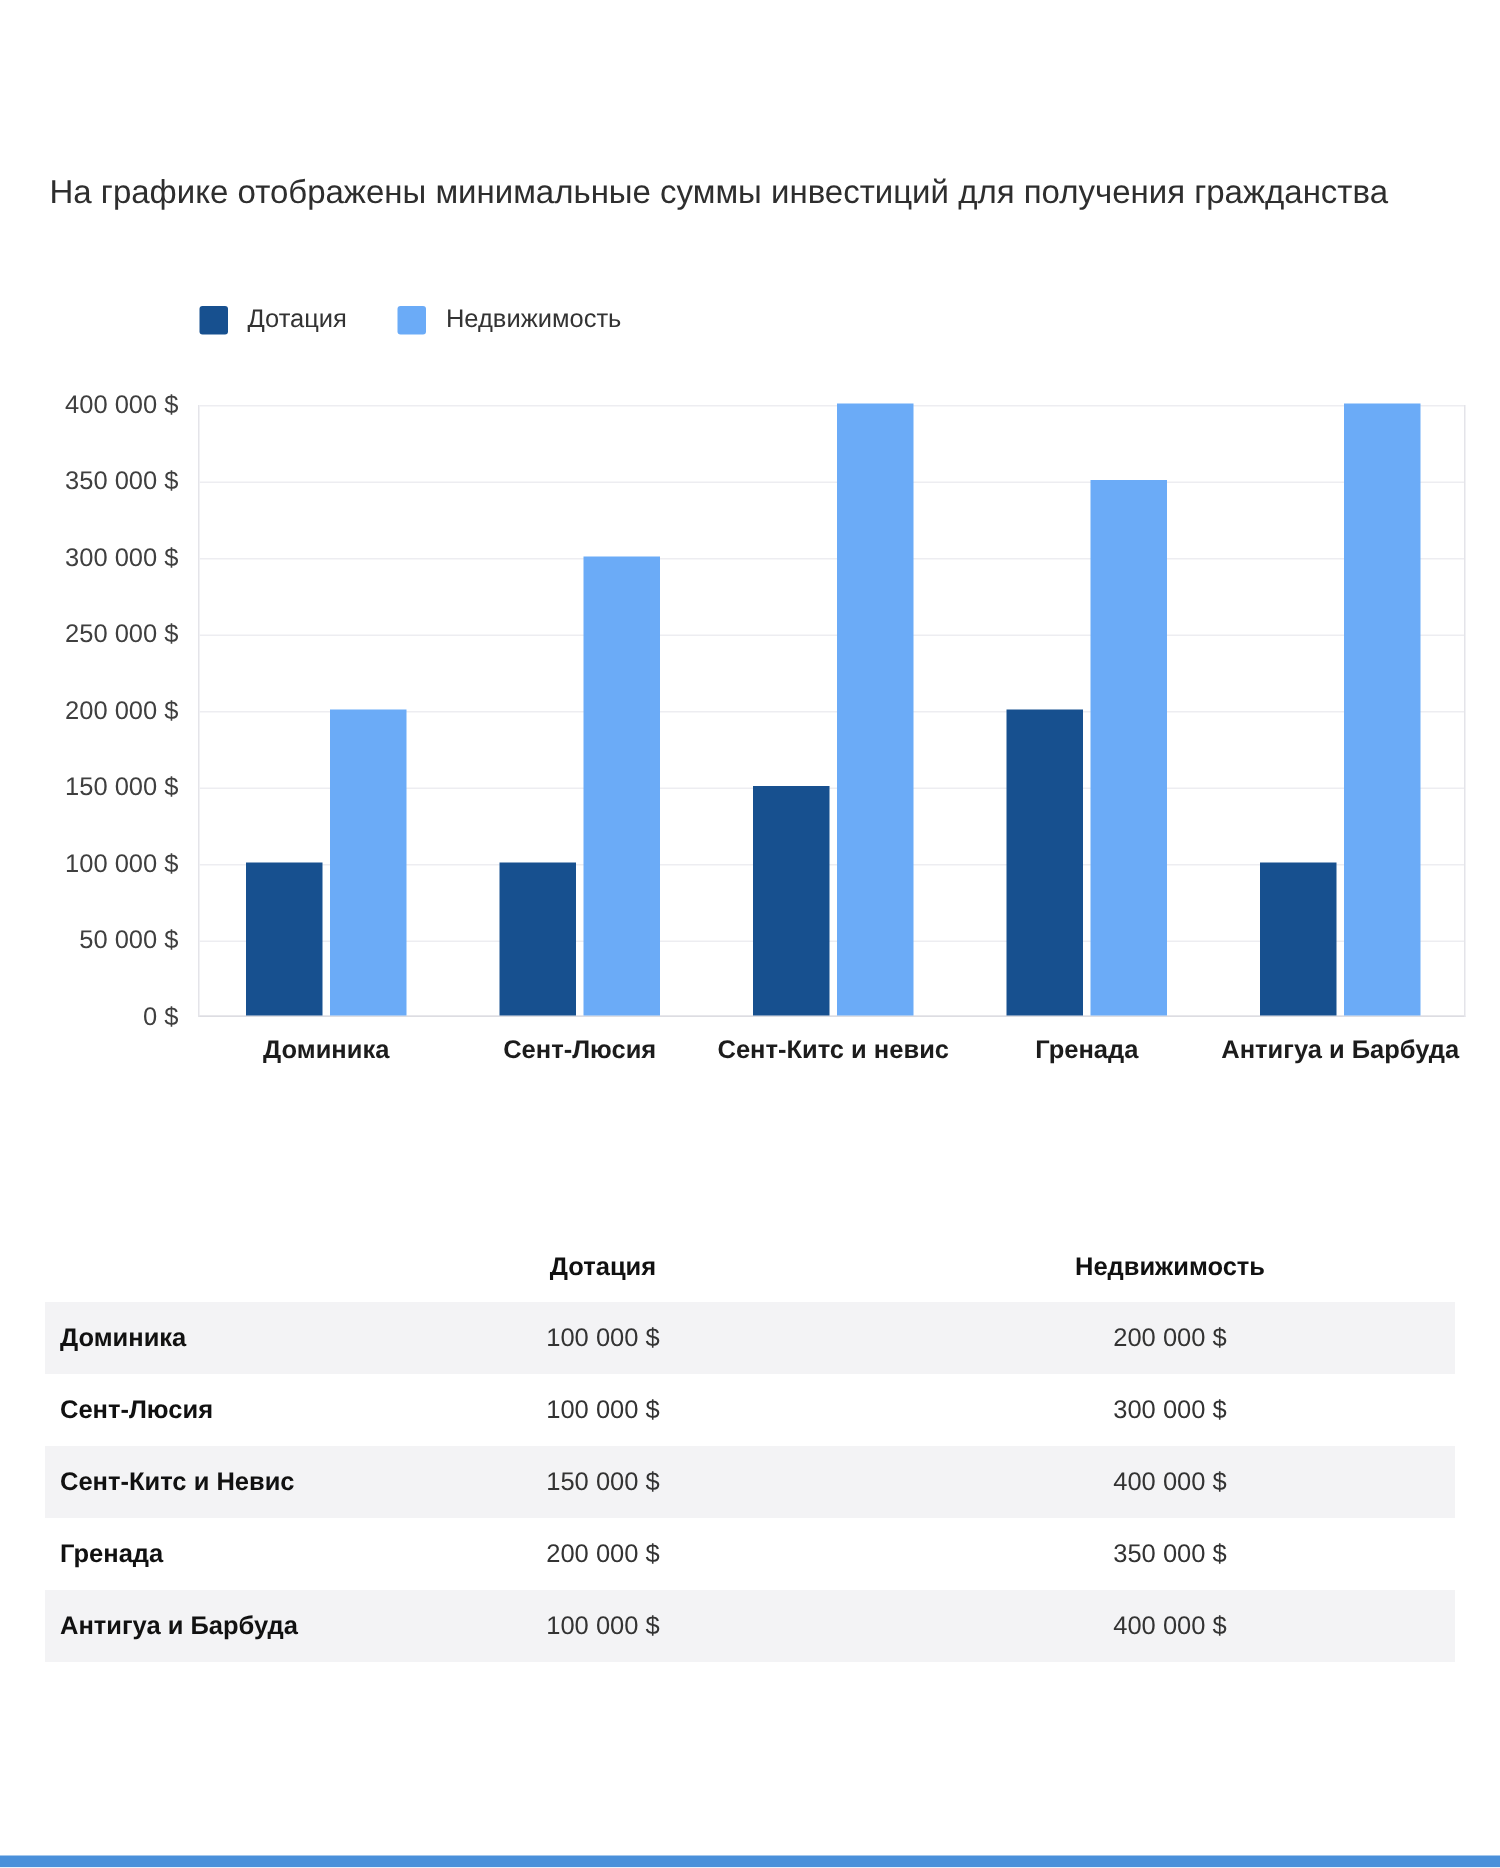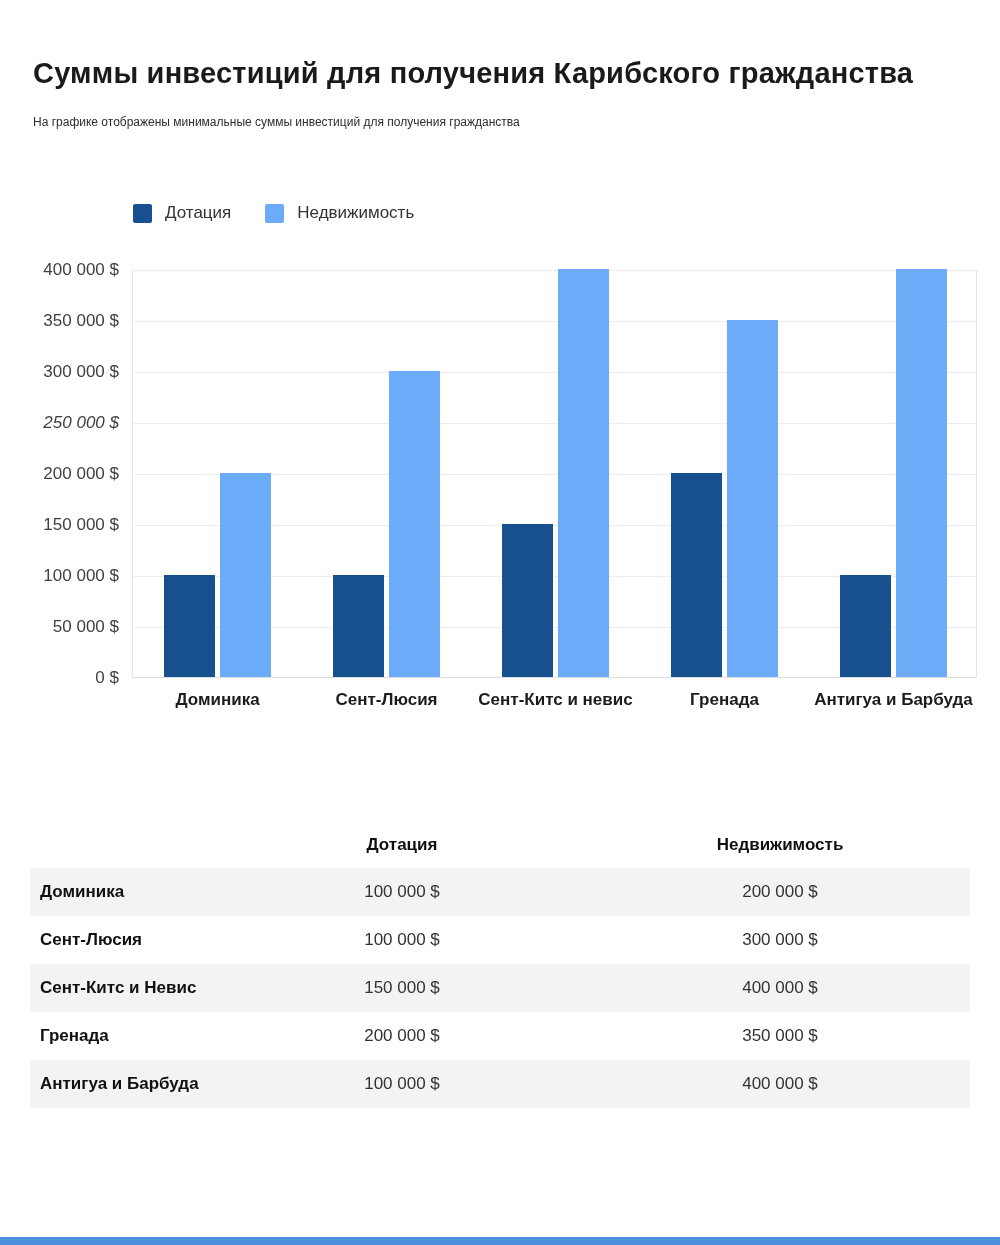--- a/index.html
+++ b/index.html
@@ -115,7 +115,6 @@
 
 <div class="page">
 
-  <h1 class="title">Суммы инвестиций для получения Карибского гражданства</h1>
   <p class="subtitle">На графике отображены минимальные суммы инвестиций для получения гражданства</p>
 
   <div class="legend">

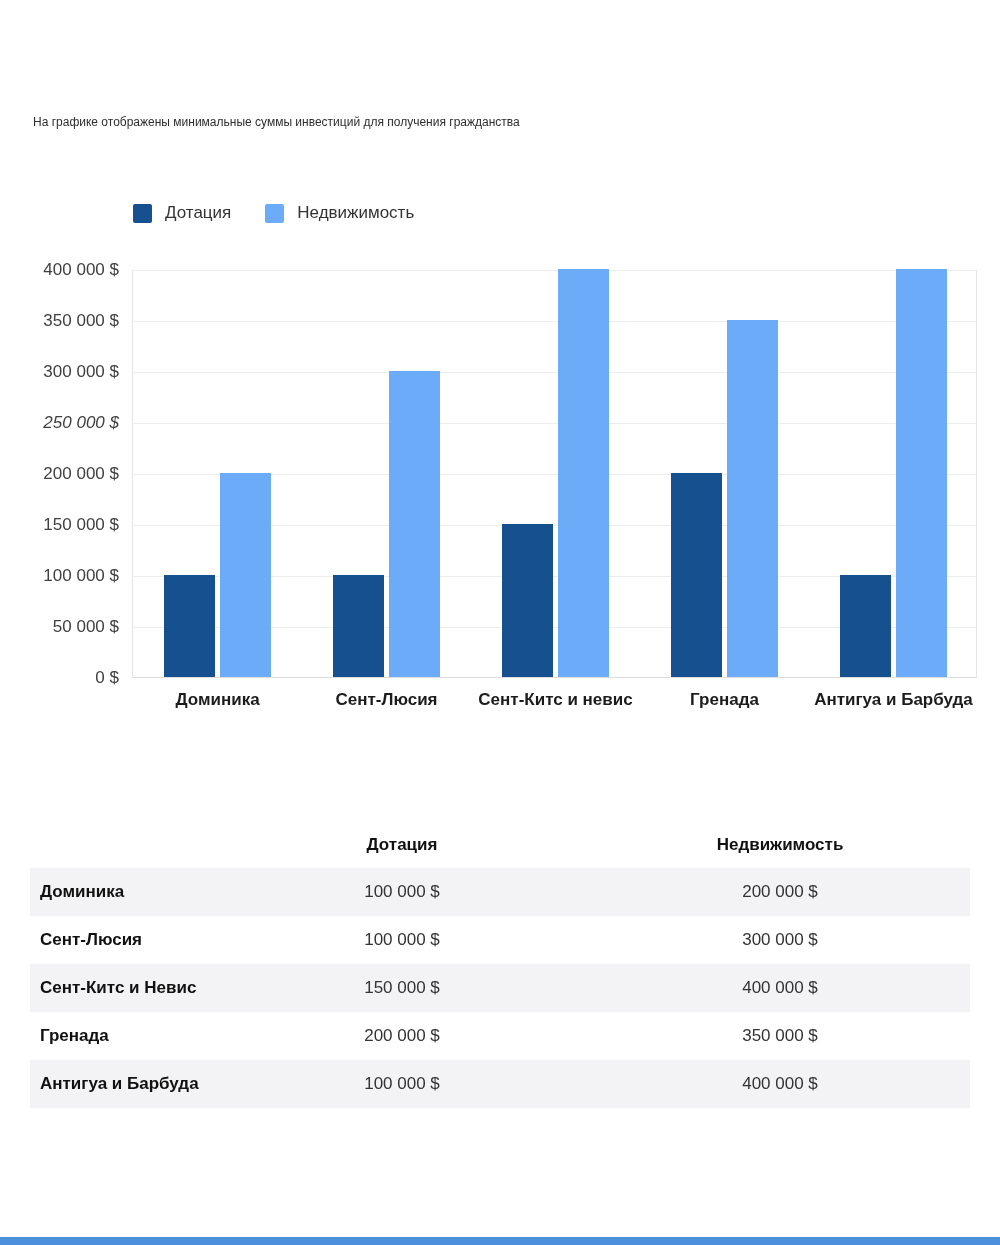--- a/index.html
+++ b/index.html
@@ -23,7 +23,7 @@
   .subtitle {
     position: absolute;
     left: 33px; top: 115px;
-    font-size: 12px;
+    font-size: 22px;
     color: #2e2e2e;
   }
   .legend {

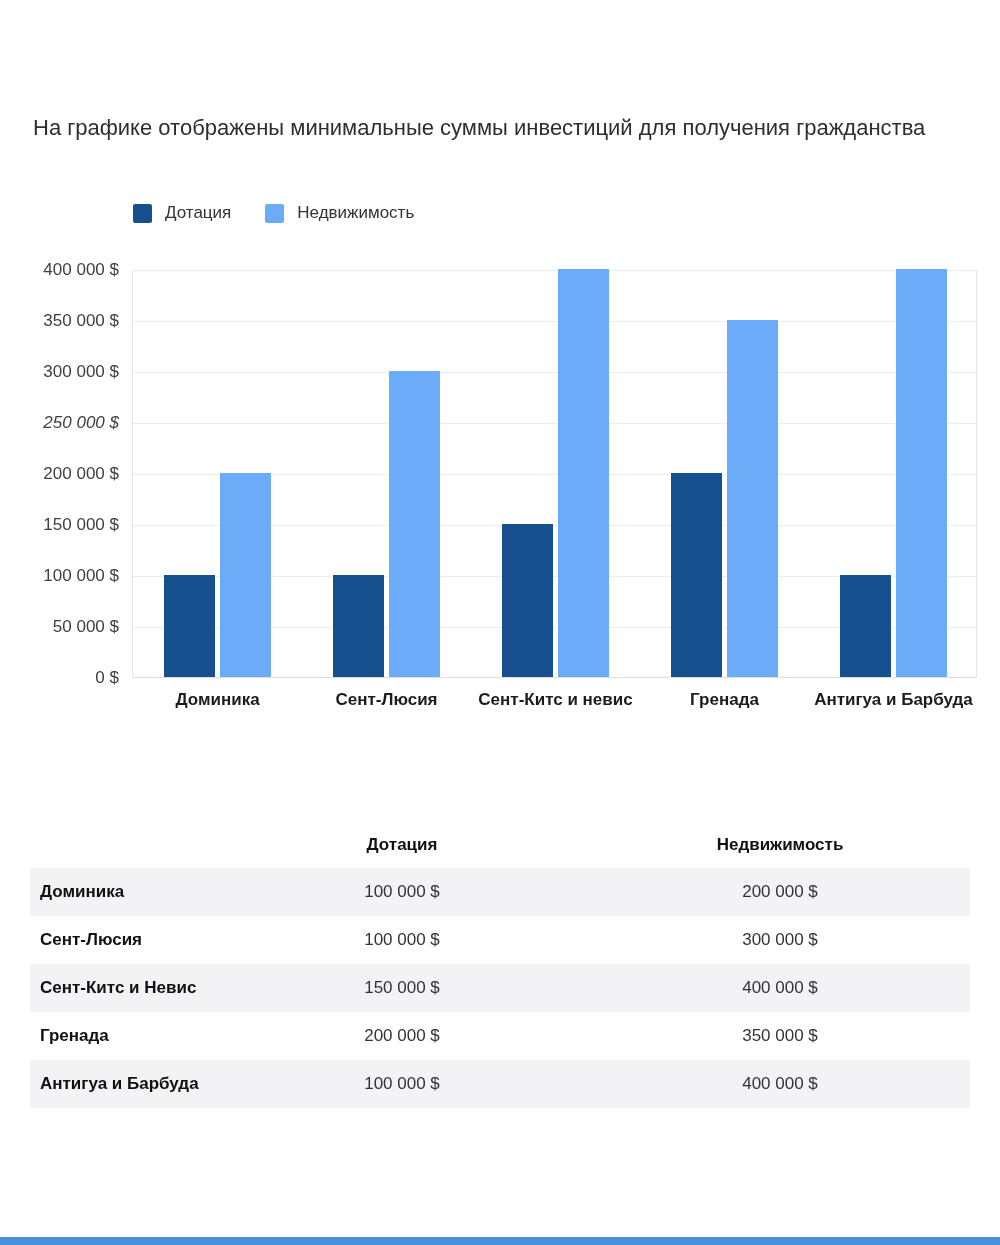--- a/index.html
+++ b/index.html
@@ -136,7 +136,7 @@
       <div class="gridline" style="top: 102px;"></div>
       <div class="y-tick" style="top: 92px;">300 000 $</div>
       <div class="gridline" style="top: 153px;"></div>
-      <div class="y-tick" style="top: 143px; font-style: italic;">250 000 $</div>
+      <div class="y-tick" style="top: 143px;">250 000 $</div>
       <div class="gridline" style="top: 204px;"></div>
       <div class="y-tick" style="top: 194px;">200 000 $</div>
       <div class="gridline" style="top: 255px;"></div>

